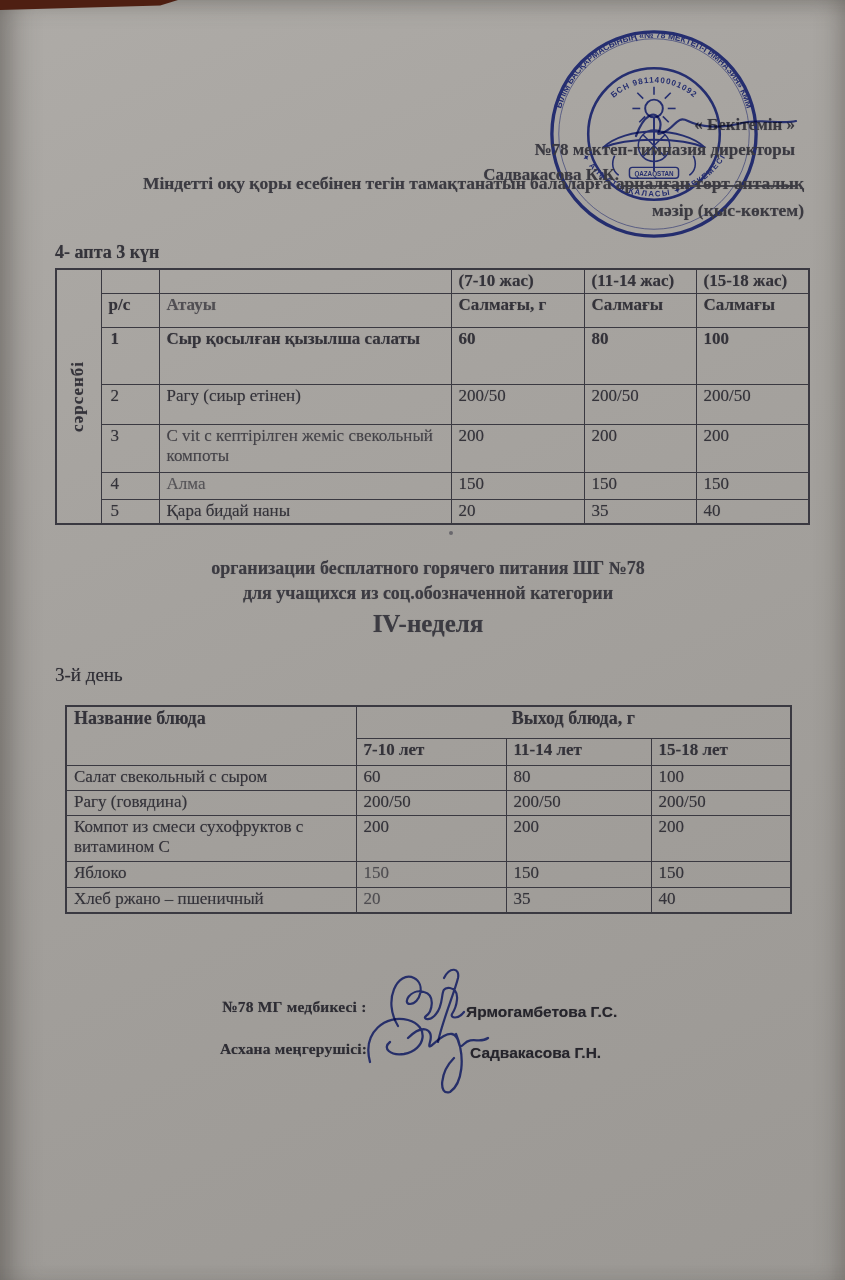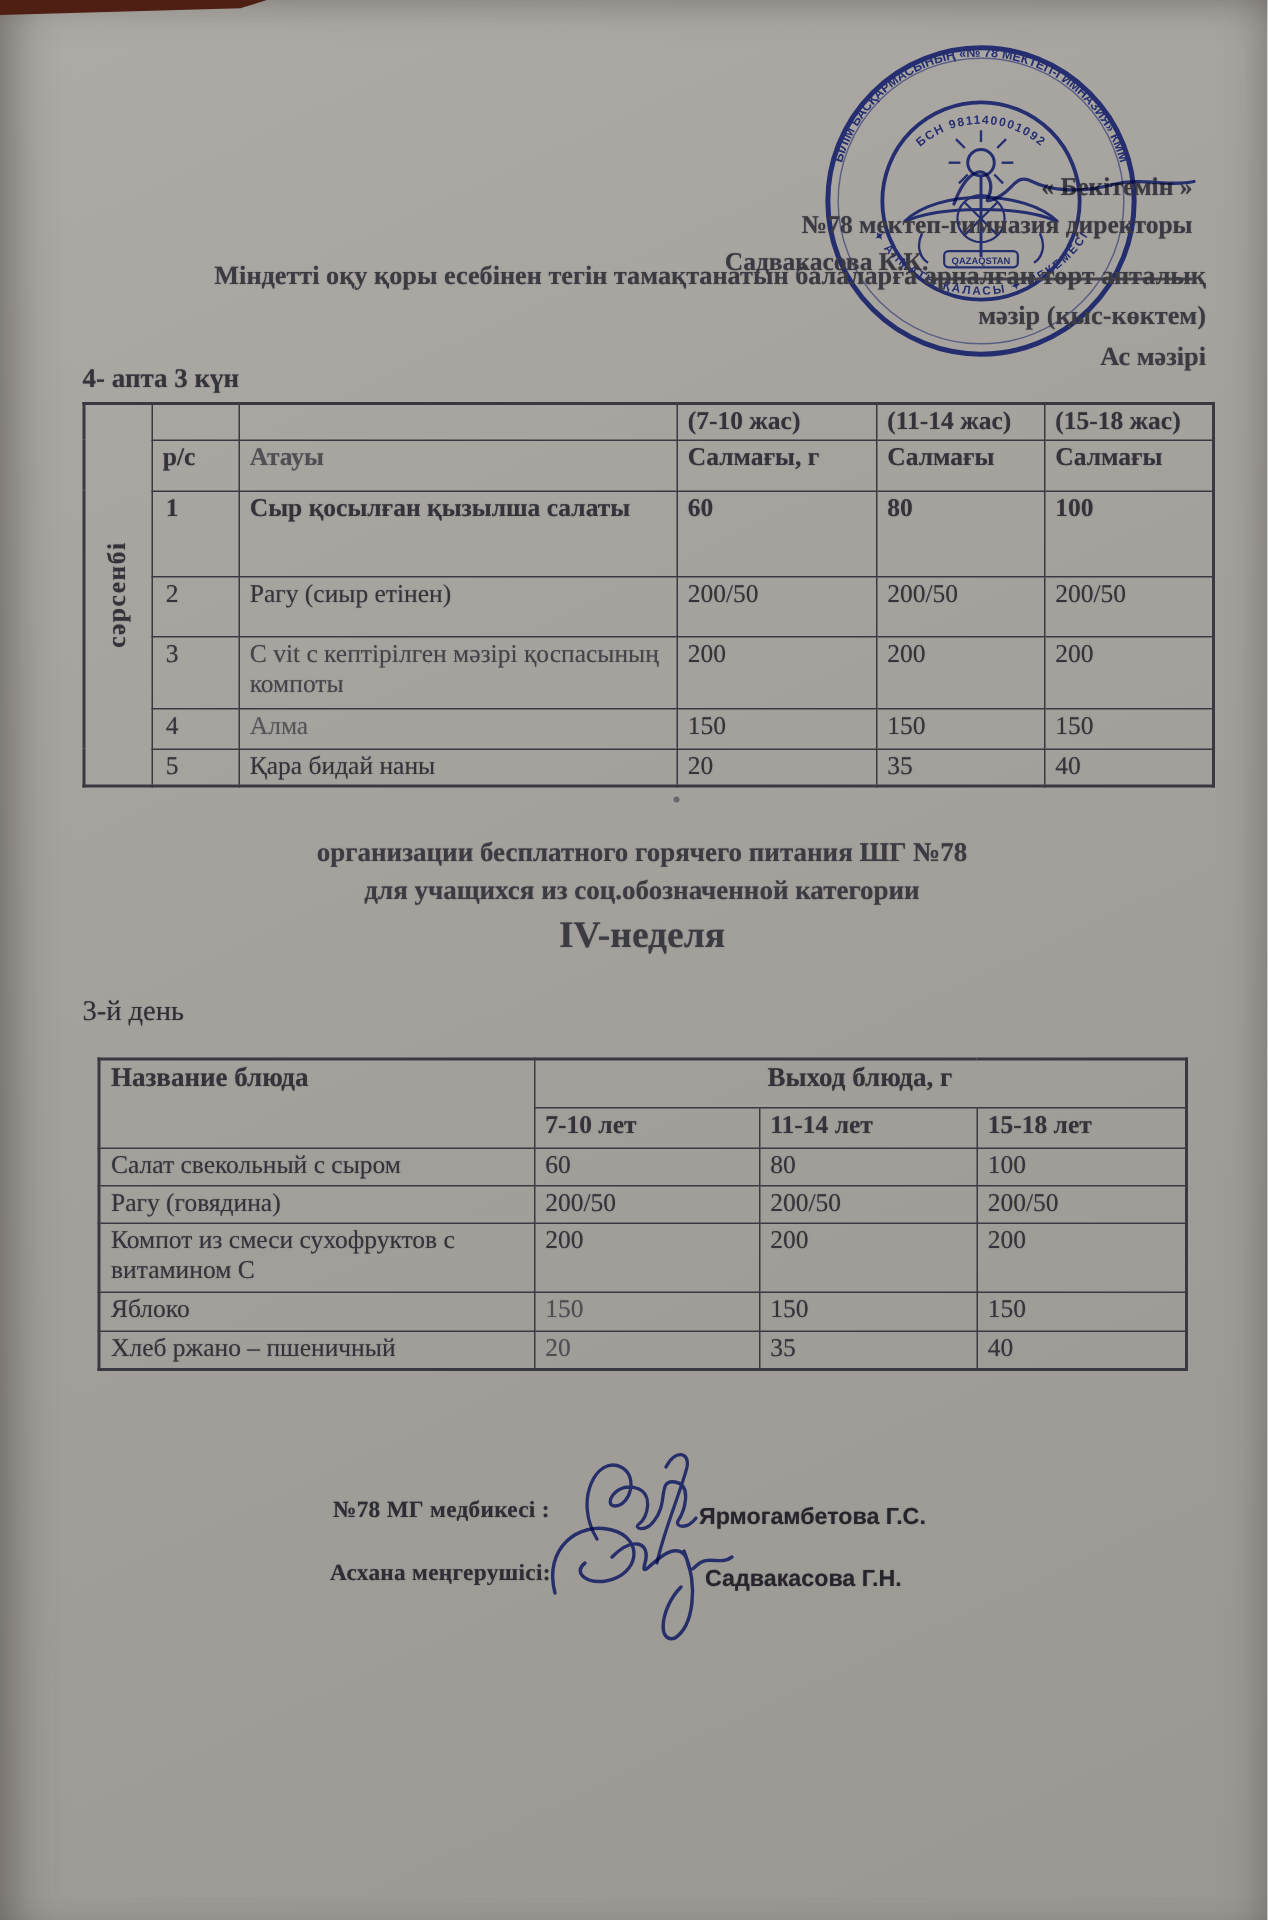--- a/index.html
+++ b/index.html
@@ -112,7 +112,6 @@
   <div class="txt title-kk">
     <div>Міндетті оқу қоры есебінен  тегін тамақтанатын балаларға арналған төрт  апталық</div>
     <div>мәзір (қыс-көктем)</div>
-    <div>Ас  мәзірі</div>
   </div>
 
   <div class="txt week-label">4- апта  3 күн</div>

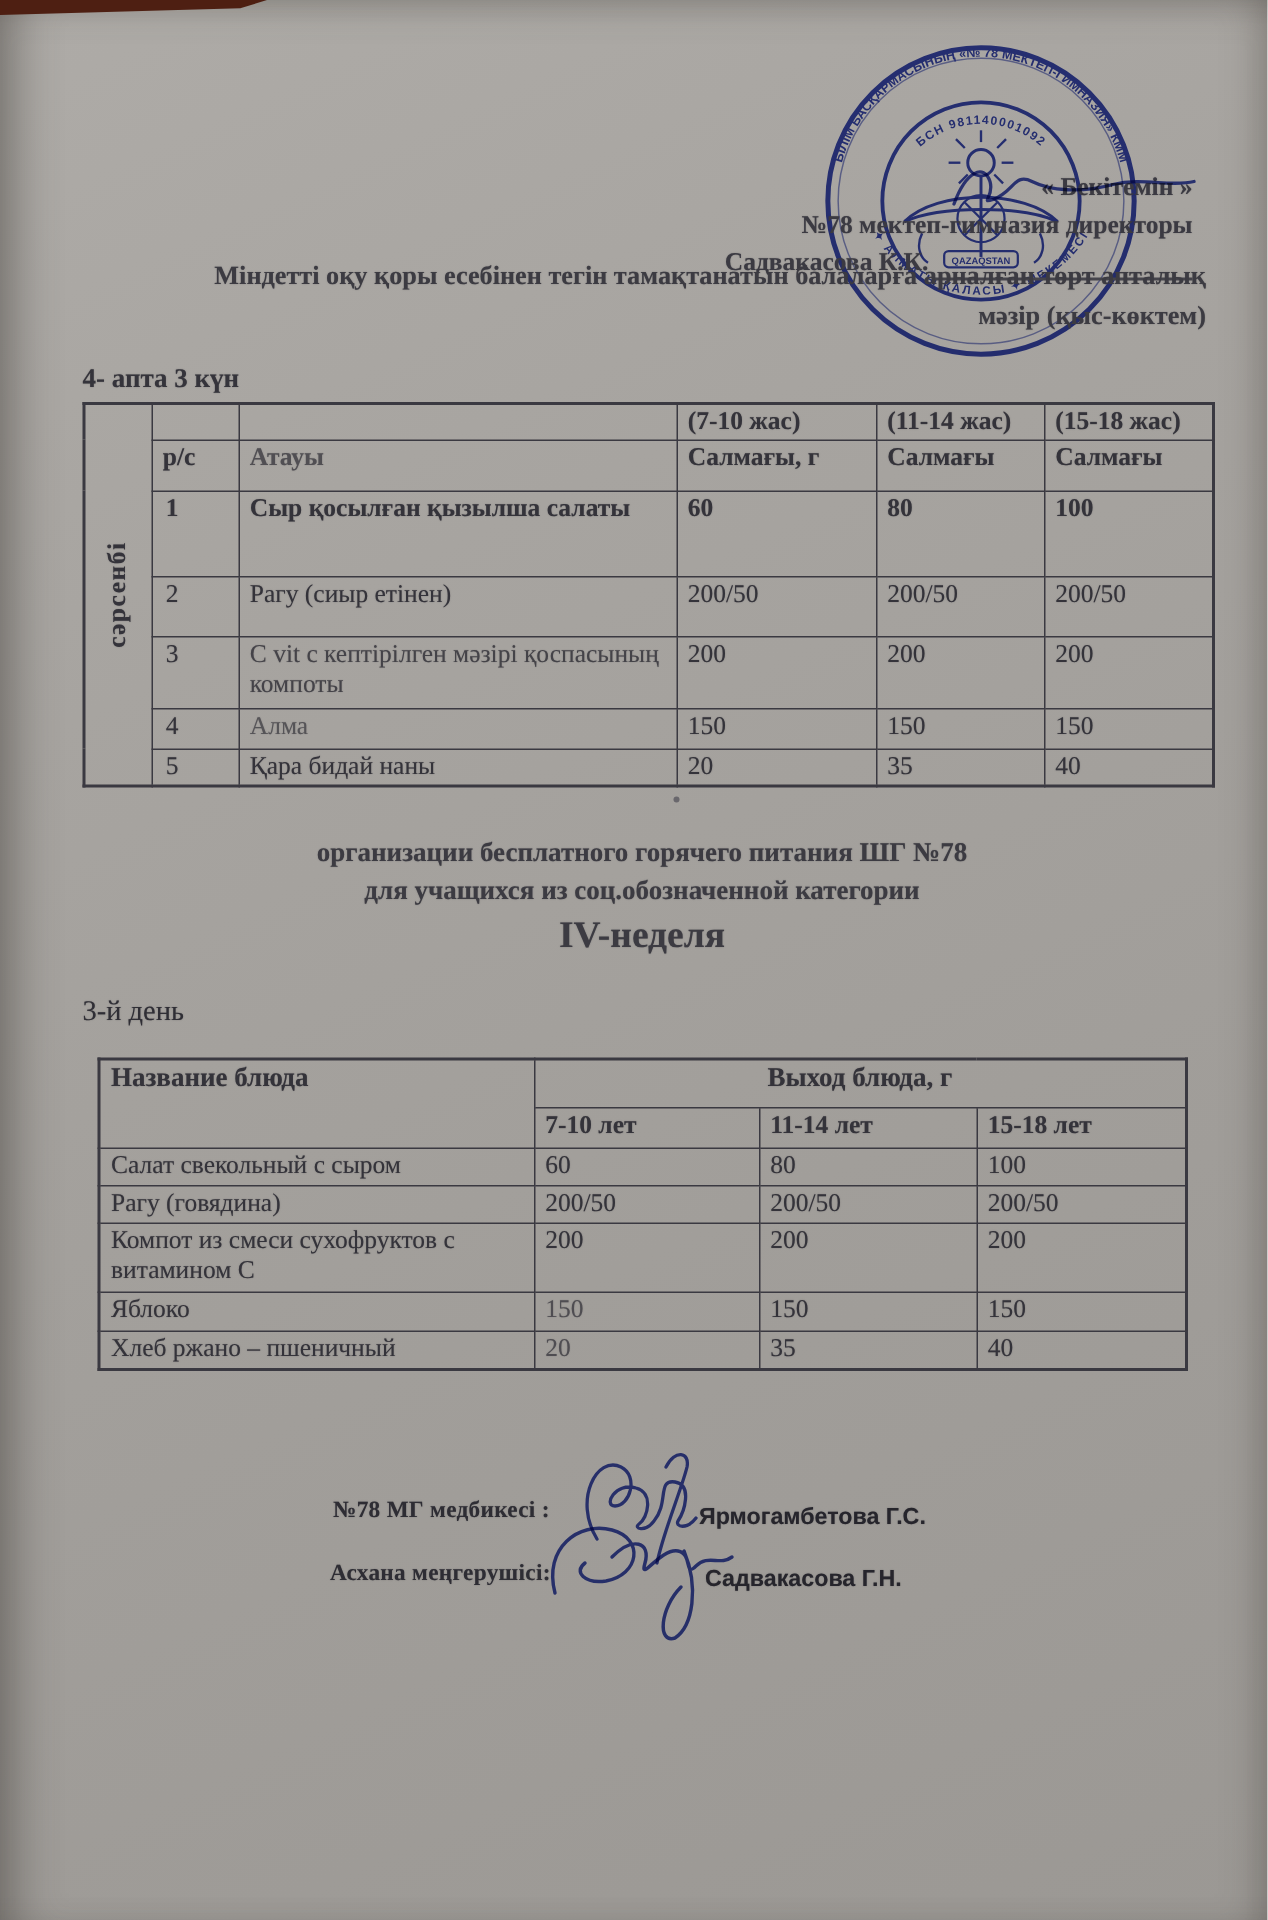--- a/index.html
+++ b/index.html
@@ -159,7 +159,7 @@
     </tr>
     <tr style="height:48px">
       <td class="num">3</td>
-      <td style="opacity:.85">С vit с кептірілген мәзірі қоспасының компоты</td>
+      <td style="opacity:.85">С vit с кептірілген жеміс свекольный компоты</td>
       <td>200</td>
       <td>200</td>
       <td>200</td>

